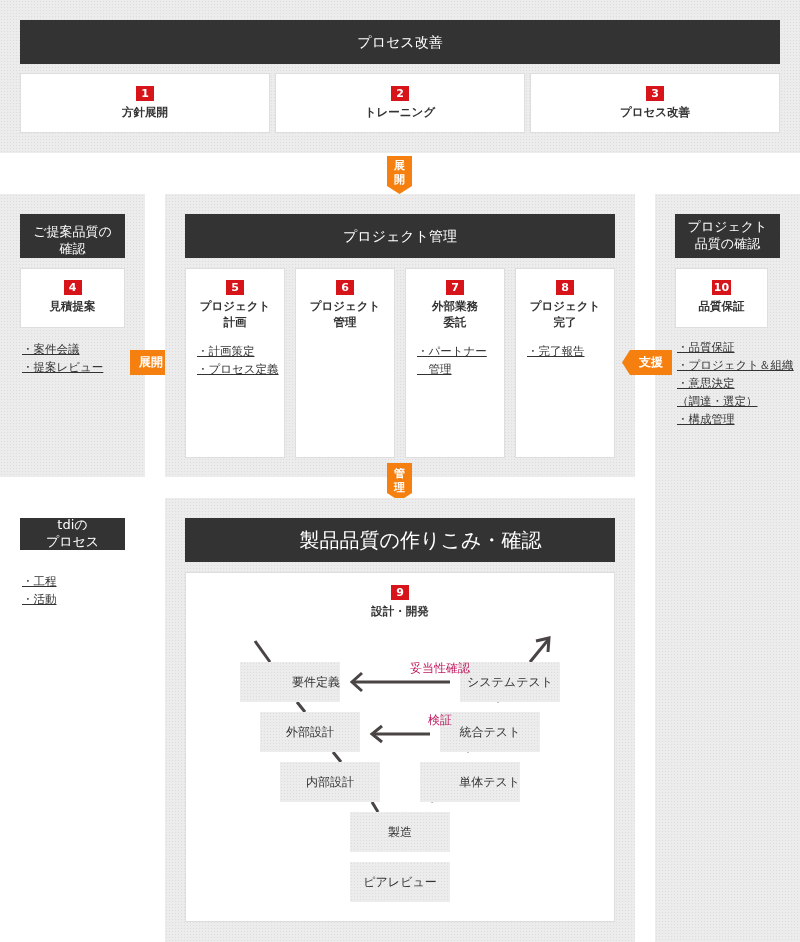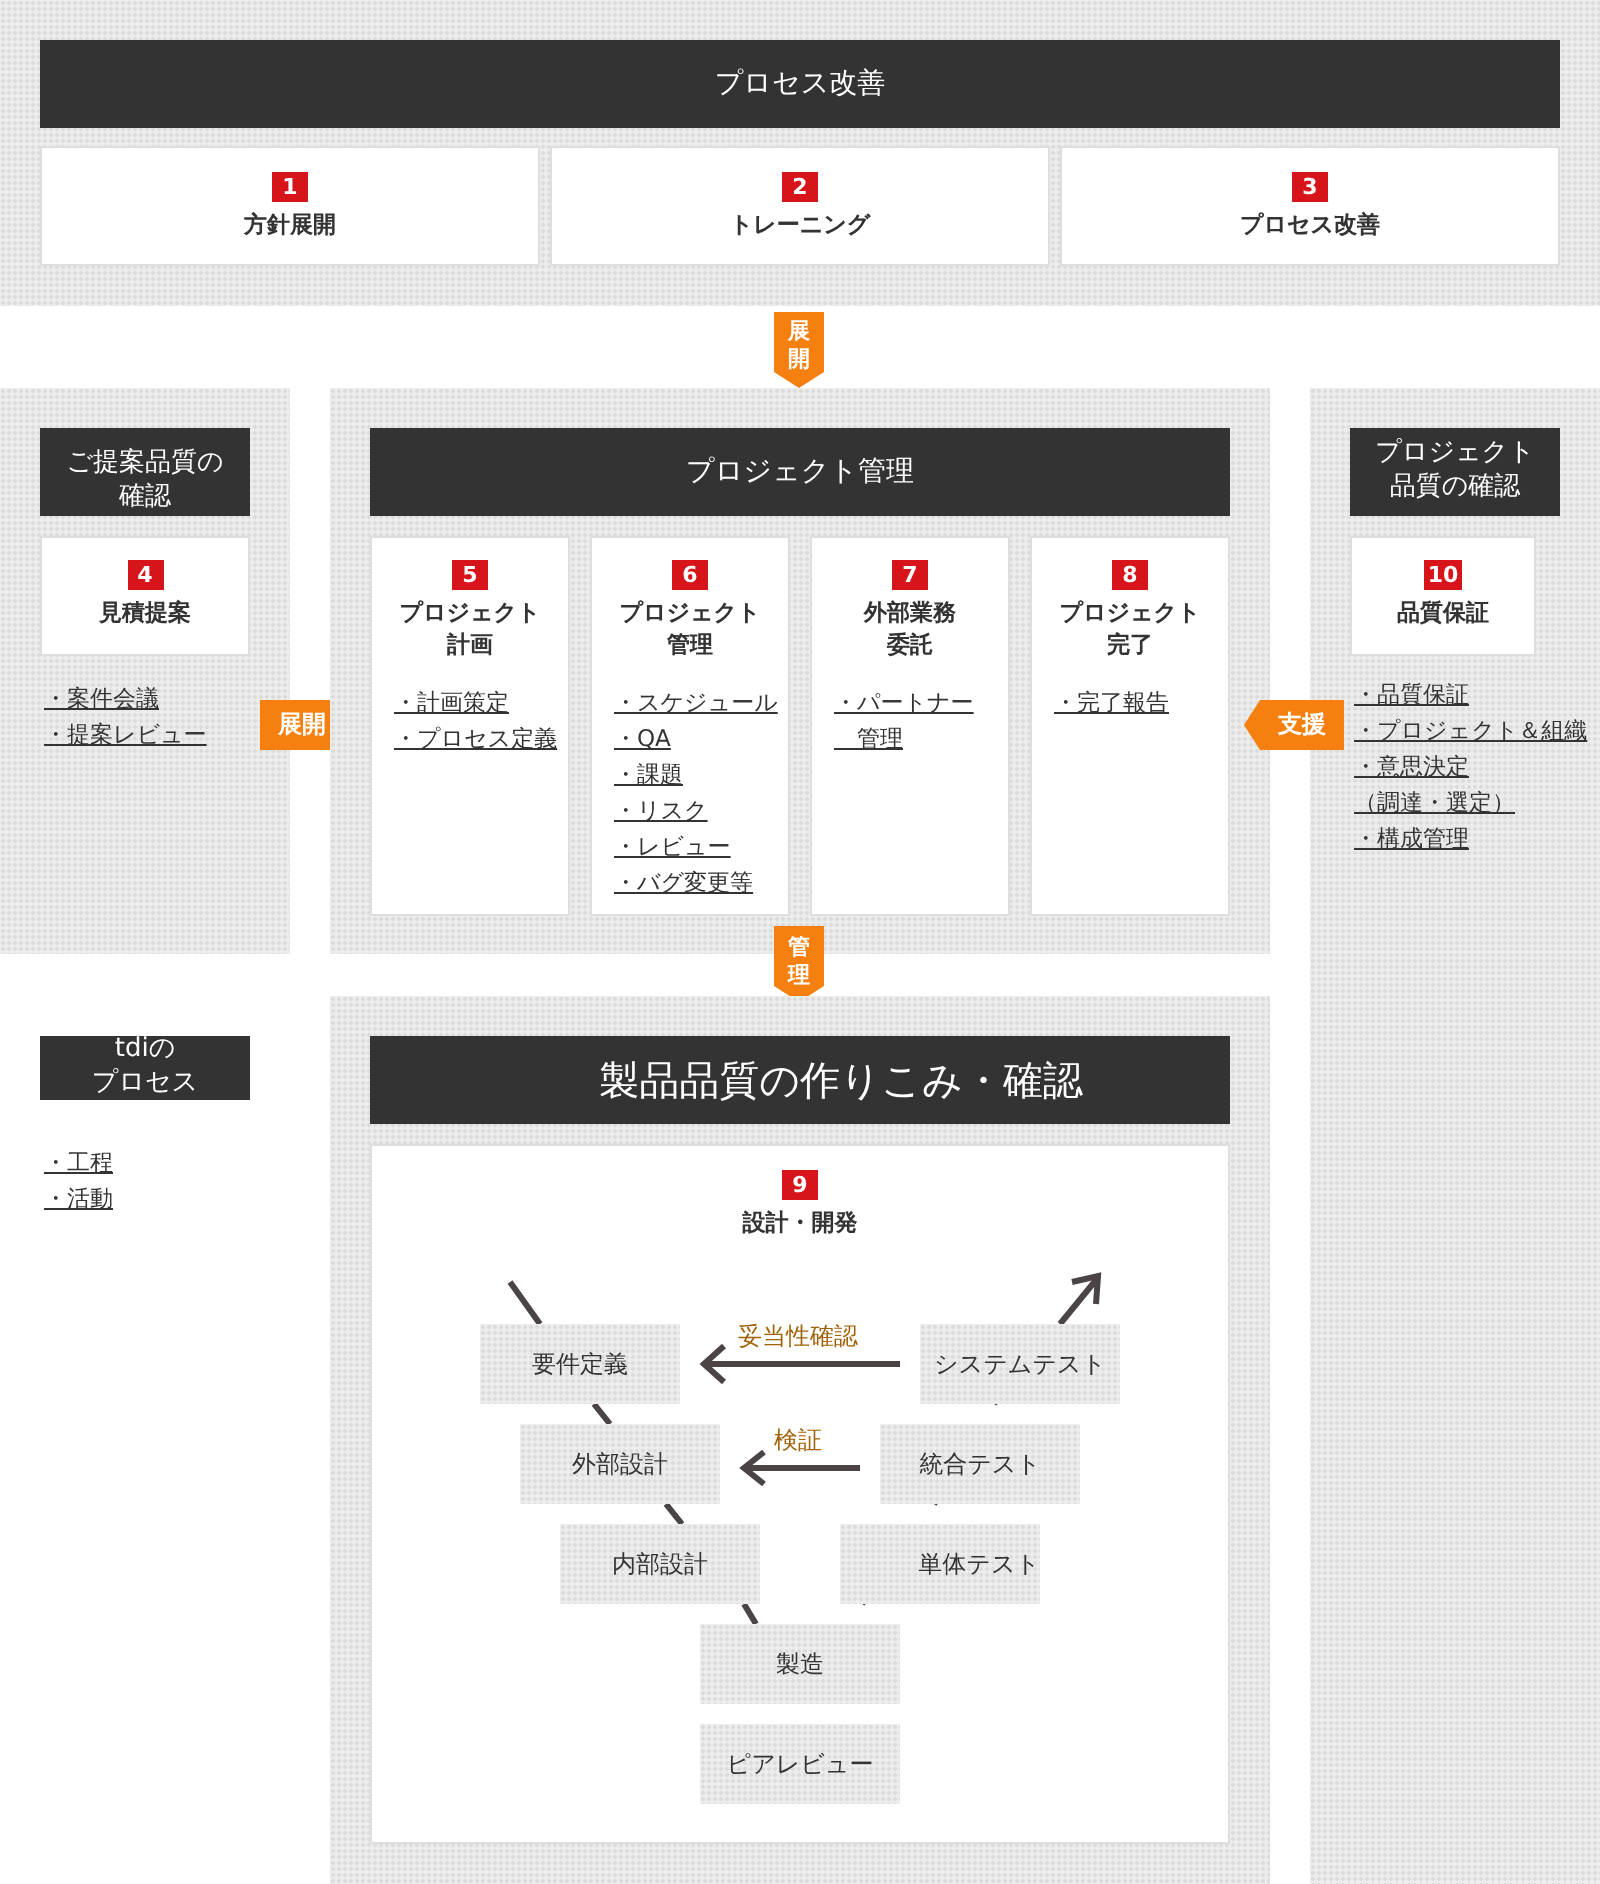--- a/index.html
+++ b/index.html
@@ -108,14 +108,6 @@
     <div class="ctitle">プロジェクト
 管理</div>
   </div>
-  <ul class="blist" style="margin:12px 0 0 11px;">
-    <li>・スケジュール</li>
-    <li>・QA</li>
-    <li>・課題</li>
-    <li>・リスク</li>
-    <li>・レビュー</li>
-    <li>・バグ変更等</li>
-  </ul>
 </div>
 
 <div class="abs card" style="left:405px;top:268px;width:100px;height:190px;padding-top:11px;align-items:flex-start;">

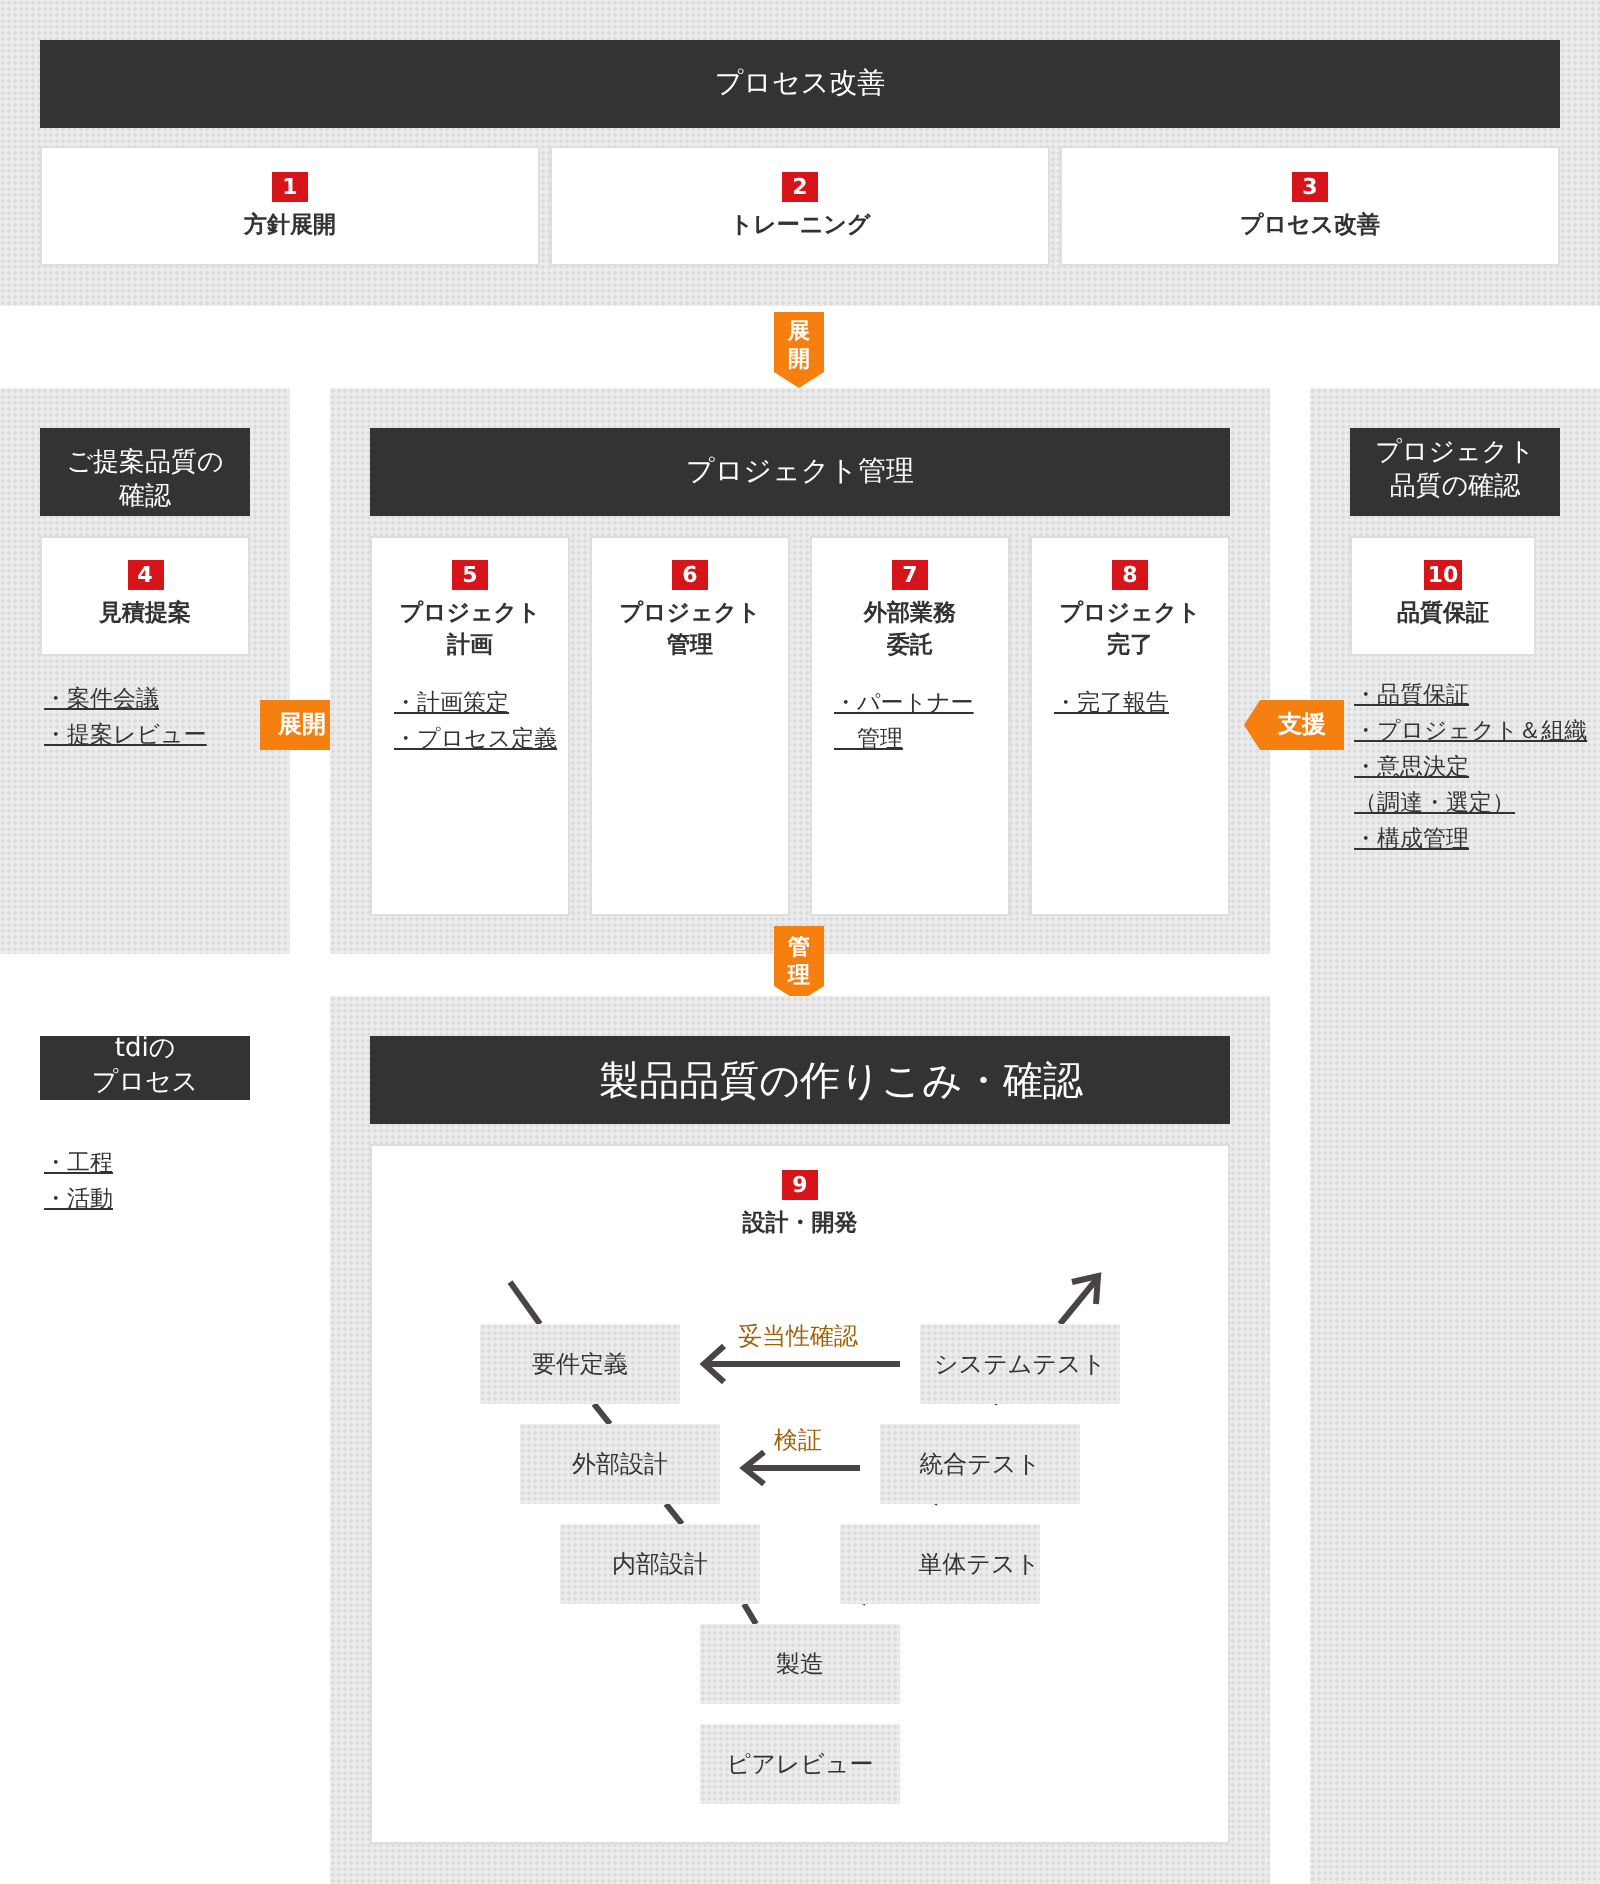--- a/index.html
+++ b/index.html
@@ -34,7 +34,7 @@
     position:absolute; box-sizing:border-box; width:100px; height:40px;
     display:flex; align-items:center; justify-content:center; font-size:12px; color:#333;
   }
-  .vlabel { position:absolute; font-size:12px; color:#a16207; }
+  .vlabel { position:absolute; font-size:12px; color:#be185d;margin-left:41px; }
 </style>
 </head>
 <body>

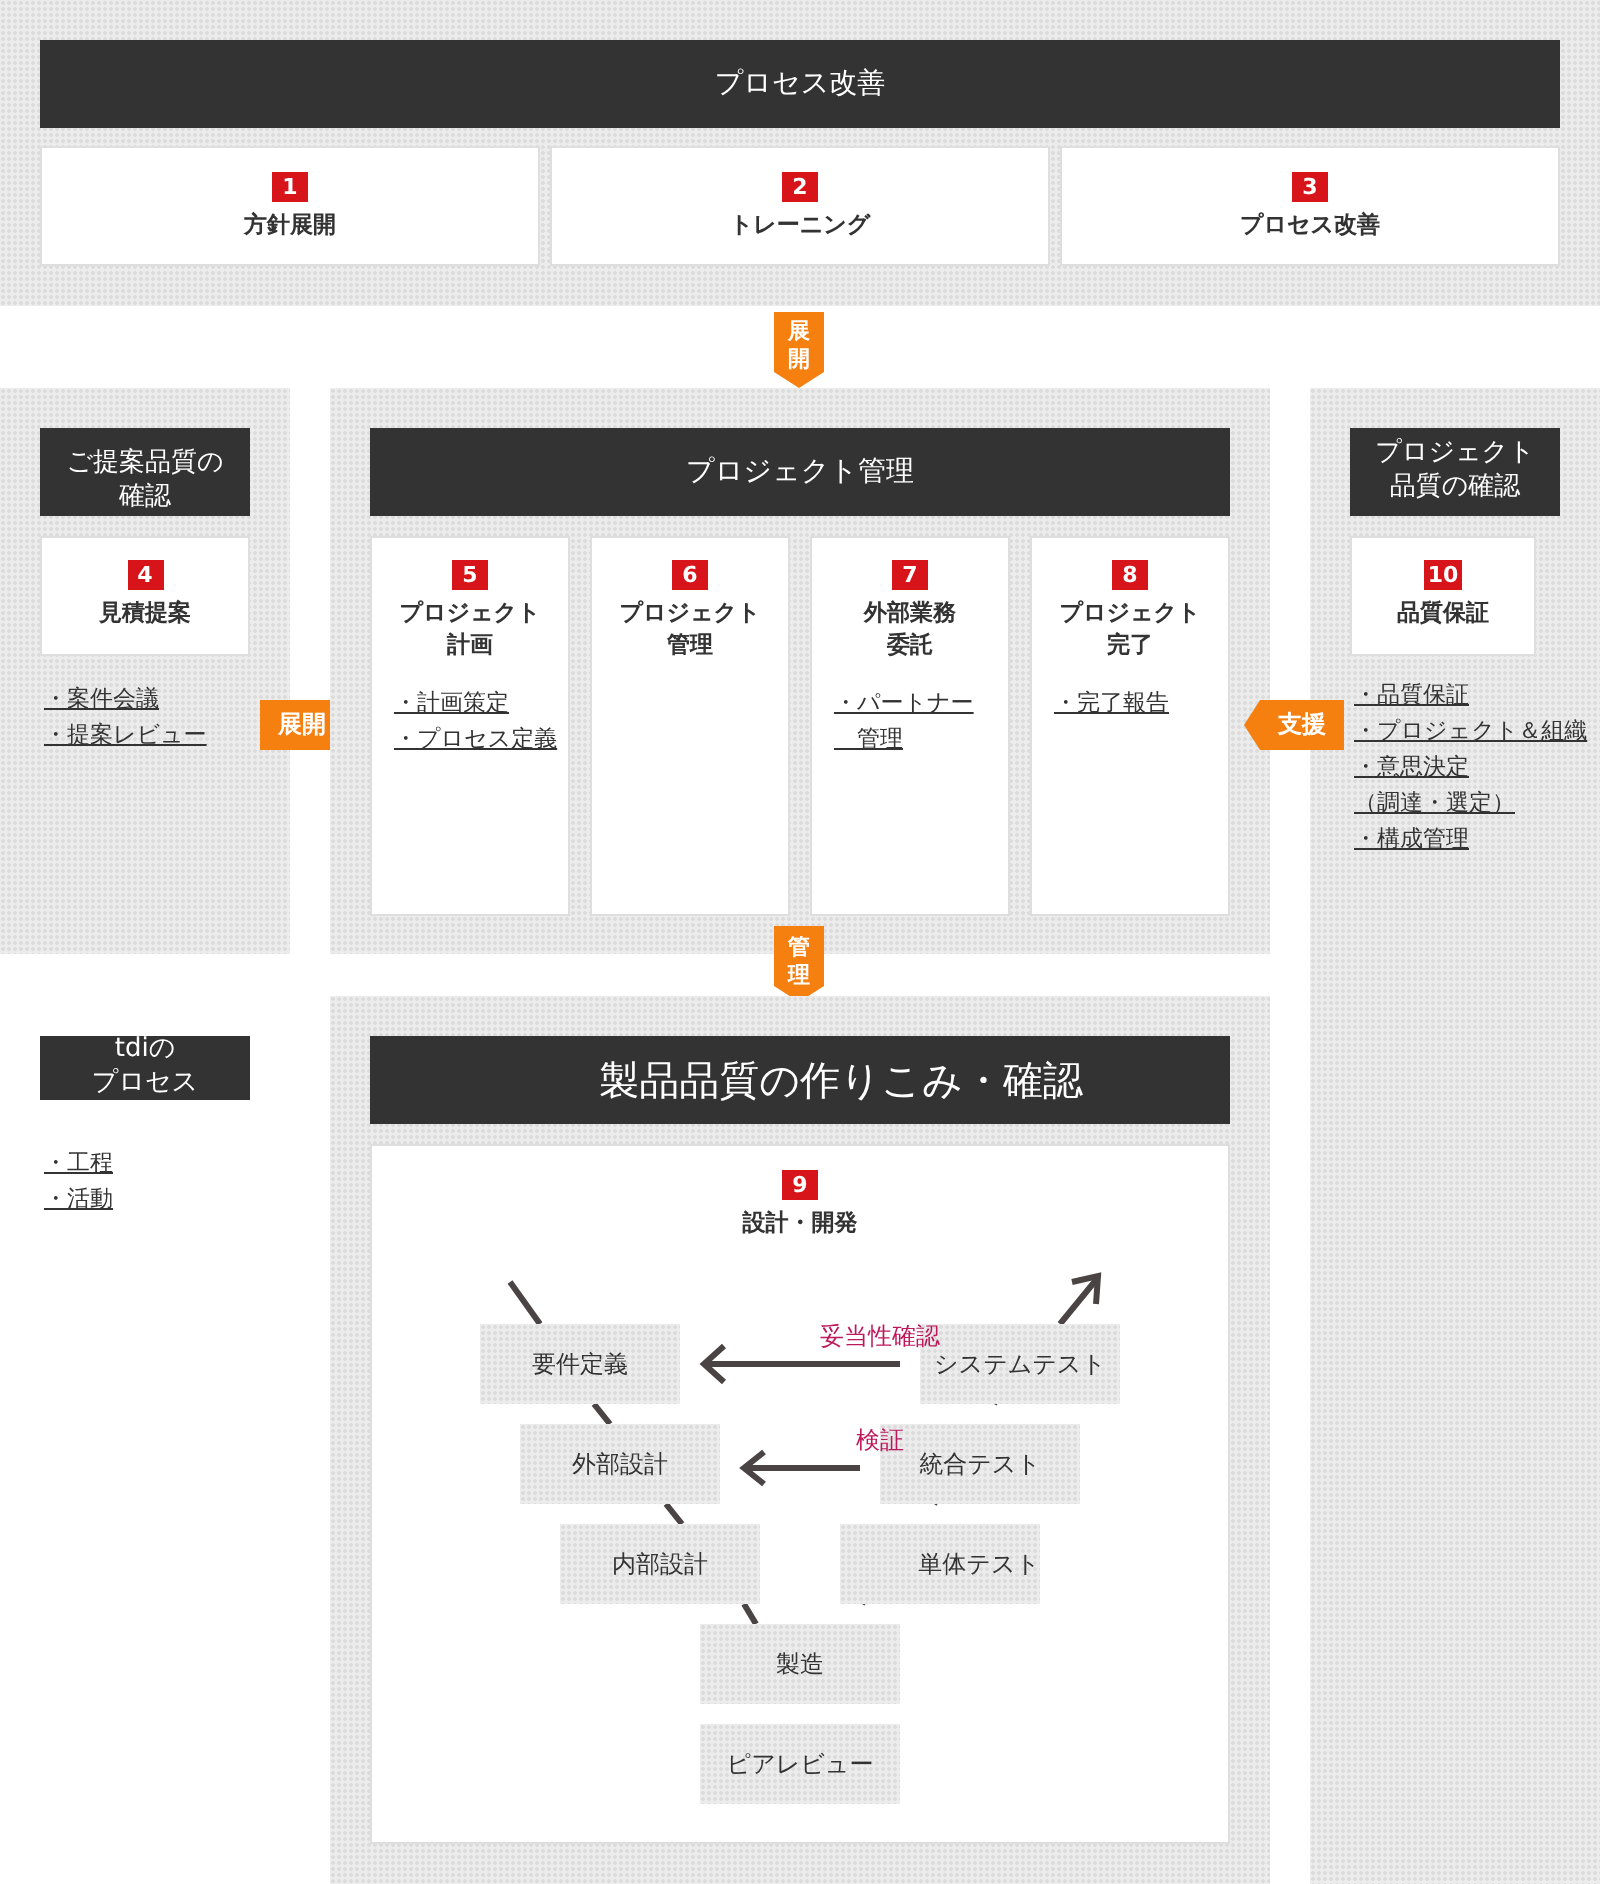--- a/index.html
+++ b/index.html
@@ -205,7 +205,7 @@
   </g>
 </svg>
 
-<div class="vbox dots" style="left:240px;top:662px;">
+<div class="vbox dots" style="left:240px;top:662px;justify-content:flex-end;">
   <span>要件定義</span>
 </div>
 <div class="vbox dots" style="left:260px;top:712px;">

